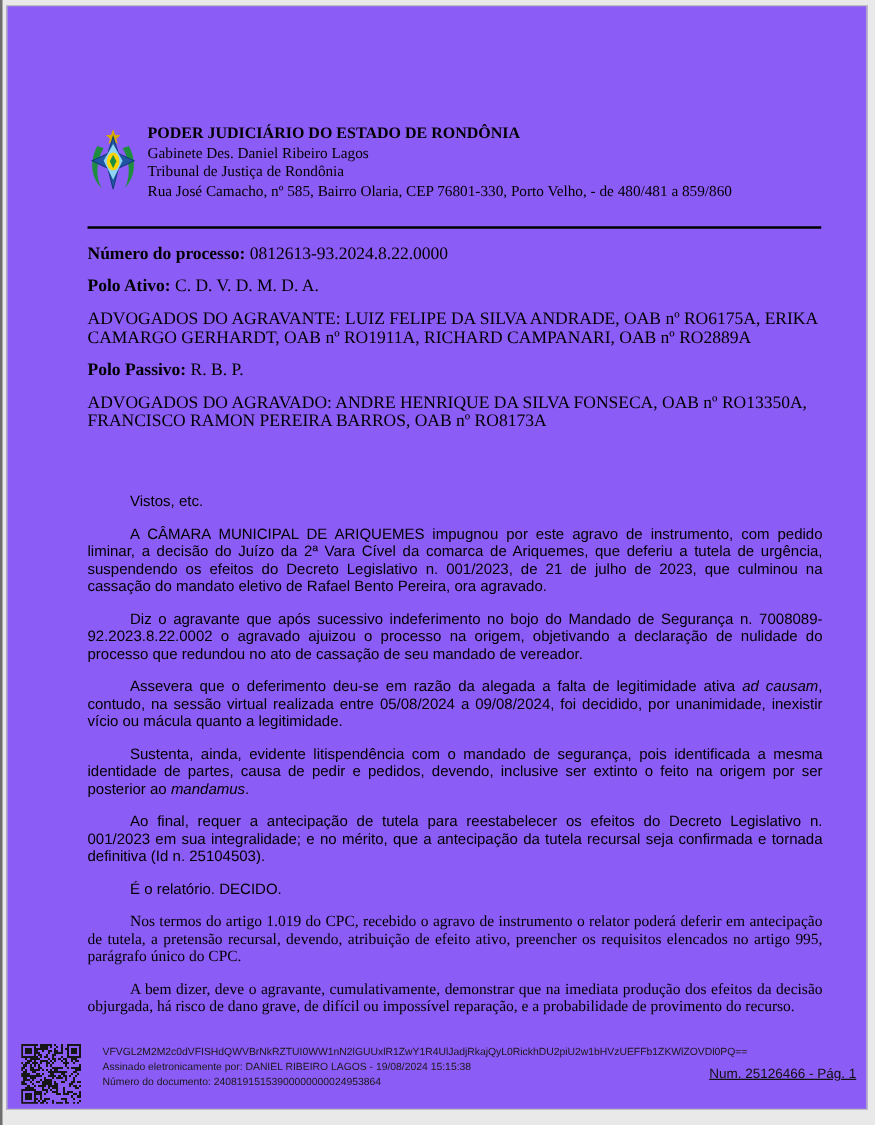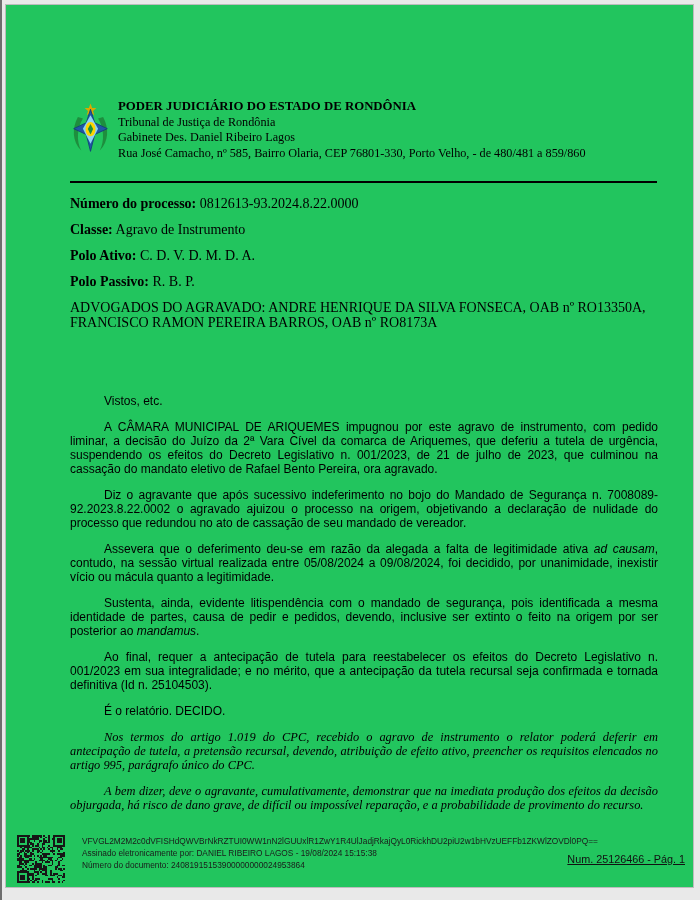--- a/index.html
+++ b/index.html
@@ -18,7 +18,7 @@
   .page {
     position:absolute; left:5px; top:4px;
     width:689px; height:884px;
-    background:#22c55e;
+    background:#8b5cf6;
     border:1px solid #bcbcbc;
     box-sizing:border-box;
   }

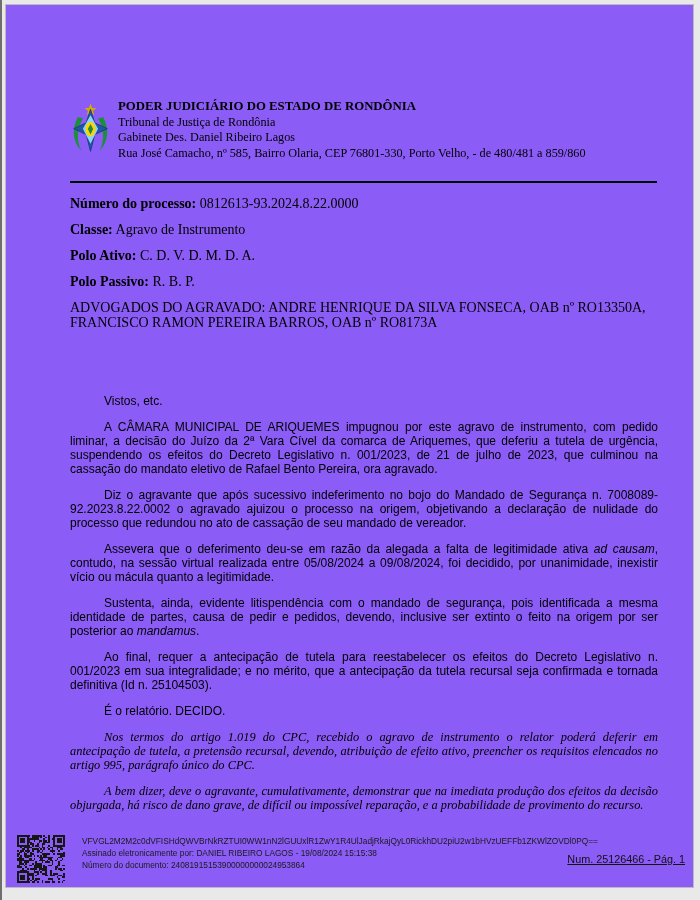--- a/index.html
+++ b/index.html
@@ -94,8 +94,8 @@
     </span>
     <div class="header-text">
       <p class="header-title">PODER JUDICIÁRIO DO ESTADO DE RONDÔNIA</p>
+      <p class="header-line">Gabinete Des. Daniel Ribeiro Lagos</p>
       <p class="header-line">Tribunal de Justiça de Rondônia</p>
-      <p class="header-line">Gabinete Des. Daniel Ribeiro Lagos</p>
       <p class="header-line">Rua José Camacho, nº 585, Bairro Olaria, CEP 76801-330, Porto Velho, - de 480/481 a 859/860</p>
     </div>
   </header>

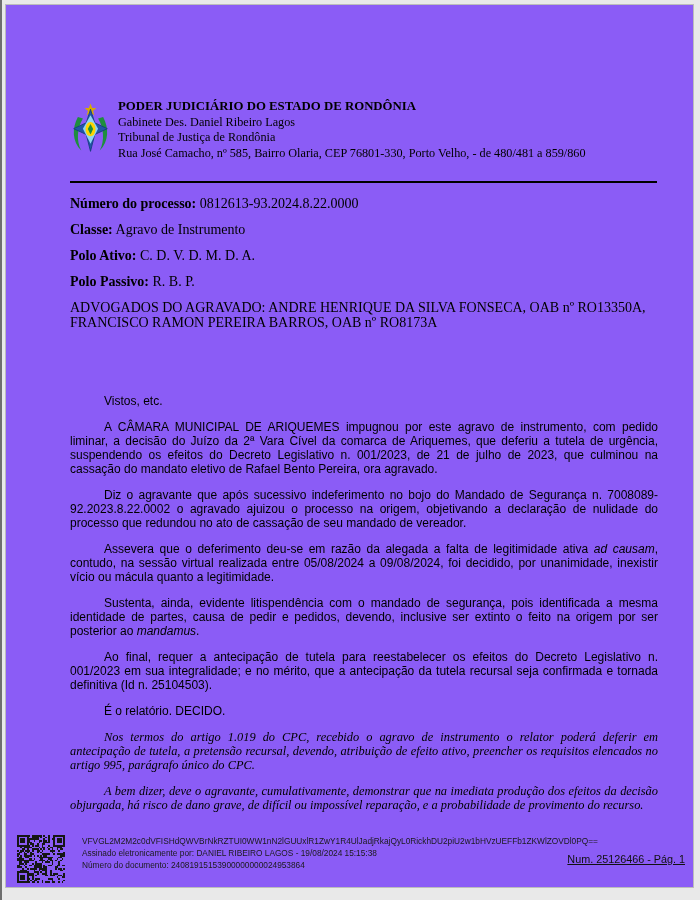--- a/index.html
+++ b/index.html
@@ -104,7 +104,6 @@
 
   <section class="process">
     <p><span class="lbl">Número do processo:</span> <span>0812613-93.2024.8.22.0000</span></p>
-    <p><span class="lbl">Classe:</span> <span>Agravo de Instrumento</span></p>
     <p><span class="lbl">Polo Ativo:</span> <span>C. D. V. D. M. D. A.</span></p>
     <p><span class="lbl">Polo Passivo:</span> <span>R. B. P.</span></p>
     <p>ADVOGADOS DO AGRAVADO: ANDRE HENRIQUE DA SILVA FONSECA, OAB nº RO13350A, FRANCISCO RAMON PEREIRA BARROS, OAB nº RO8173A</p>

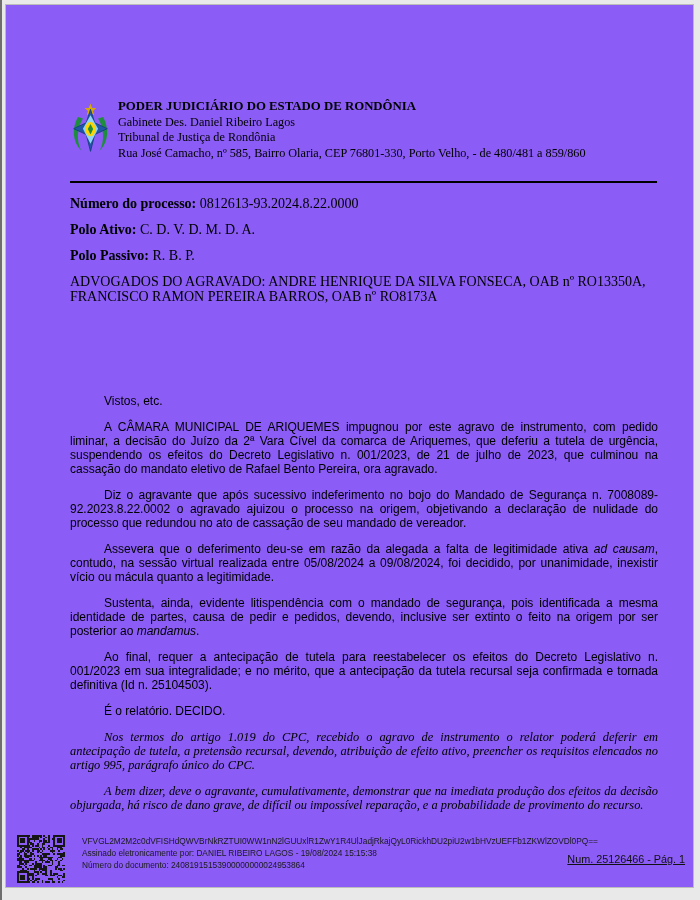--- a/index.html
+++ b/index.html
@@ -105,6 +105,7 @@
   <section class="process">
     <p><span class="lbl">Número do processo:</span> <span>0812613-93.2024.8.22.0000</span></p>
     <p><span class="lbl">Polo Ativo:</span> <span>C. D. V. D. M. D. A.</span></p>
+    <p>ADVOGADOS DO AGRAVANTE: LUIZ FELIPE DA SILVA ANDRADE, OAB nº RO6175A, ERIKA CAMARGO GERHARDT, OAB nº RO1911A, RICHARD CAMPANARI, OAB nº RO2889A</p>
     <p><span class="lbl">Polo Passivo:</span> <span>R. B. P.</span></p>
     <p>ADVOGADOS DO AGRAVADO: ANDRE HENRIQUE DA SILVA FONSECA, OAB nº RO13350A, FRANCISCO RAMON PEREIRA BARROS, OAB nº RO8173A</p>
   </section>

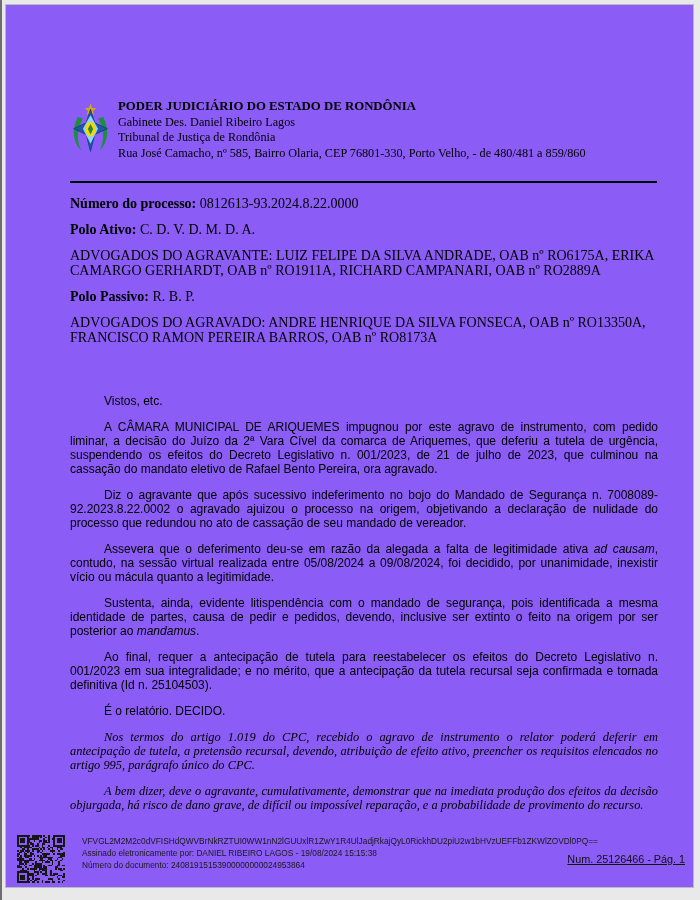--- a/index.html
+++ b/index.html
@@ -55,7 +55,6 @@
   .body-text p.serif-para {
     font-family:"Liberation Serif", serif;
     font-size:12.4px;
-    font-style:italic;
   }
   .body-text em { font-style:italic; }
   

